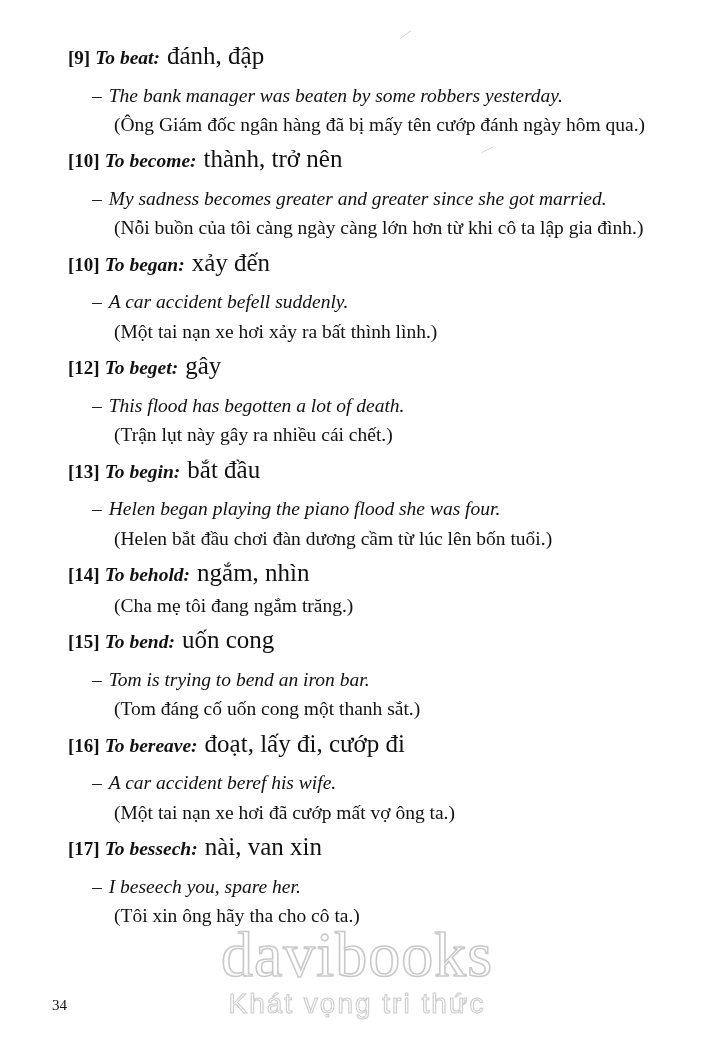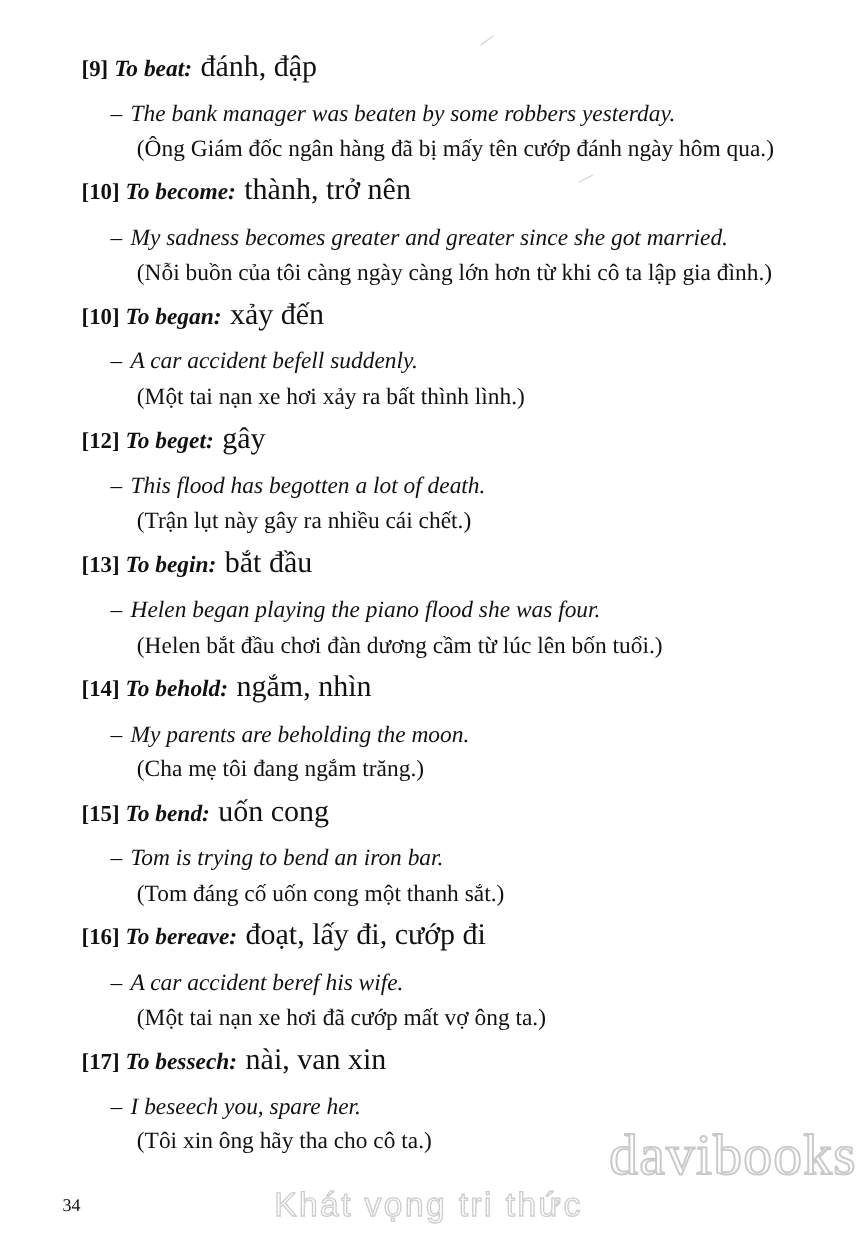--- a/index.html
+++ b/index.html
@@ -178,9 +178,6 @@
     <div class="headline">
       <span class="num">[14]</span><span class="term">To behold:</span><span class="gloss">ngắm, nhìn</span>
     </div>
-    <div class="example">
-      <span class="dash">–</span><span>My parents are beholding the moon.</span>
-    </div>
     <div class="trans">(Cha mẹ tôi đang ngắm trăng.)</div>
   </div>
 

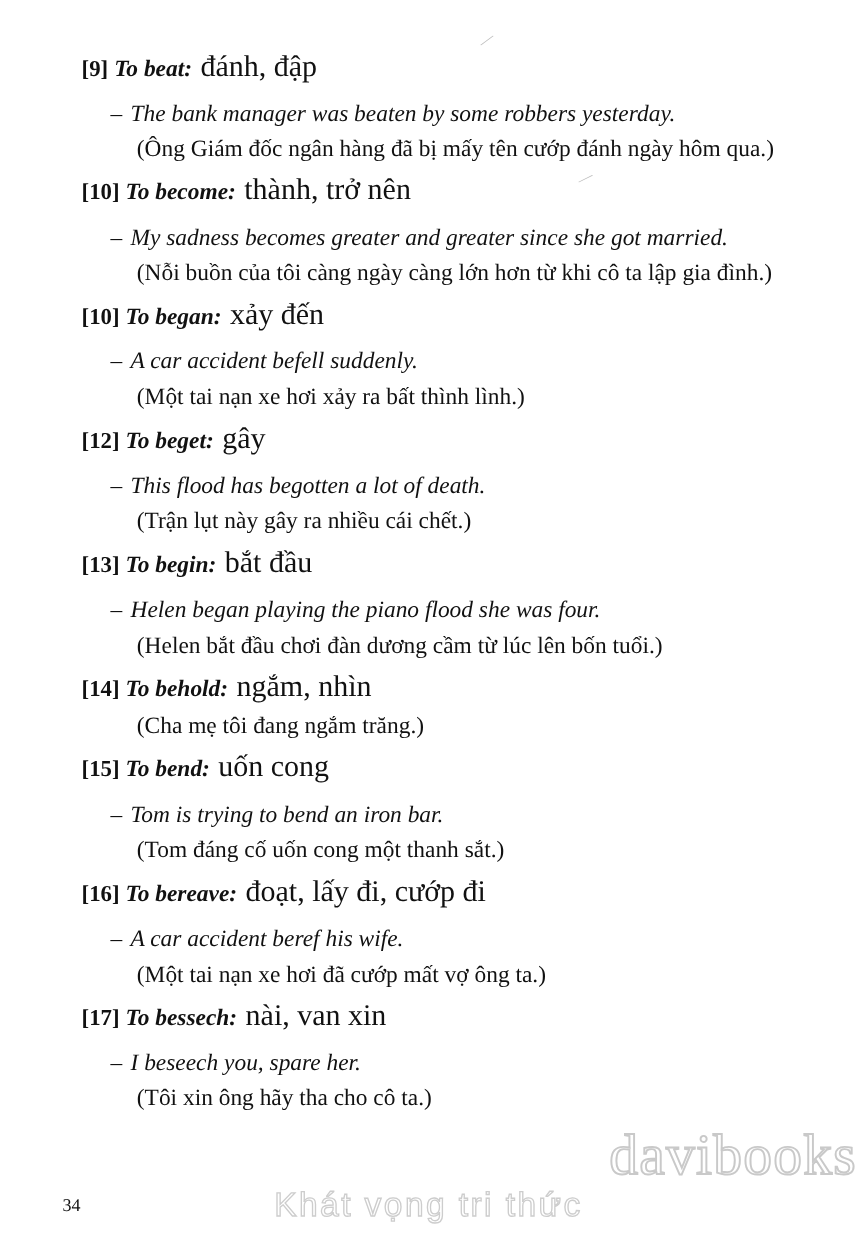--- a/index.html
+++ b/index.html
@@ -92,13 +92,12 @@
   }
   .wm-main {
     font-family: "Liberation Serif", serif;
-    font-size: 48px;
+    font-size: 64px;
     letter-spacing: 1px;
     color: transparent;
     -webkit-text-stroke: 1.6px #c9c9c9;
     text-shadow: 0 0 0 transparent;
     line-height: 0.95;
-    text-align: right;
   }
   .wm-sub {
     font-family: Liberation Sans, sans-serif;

